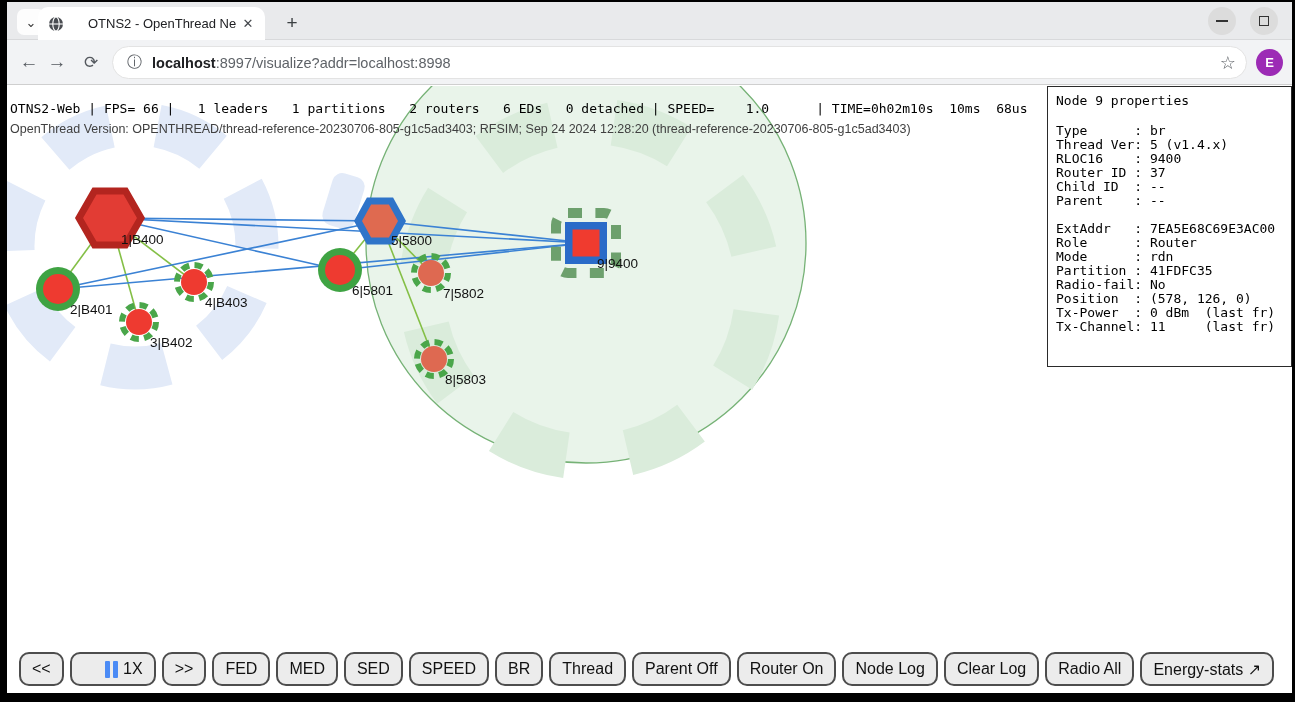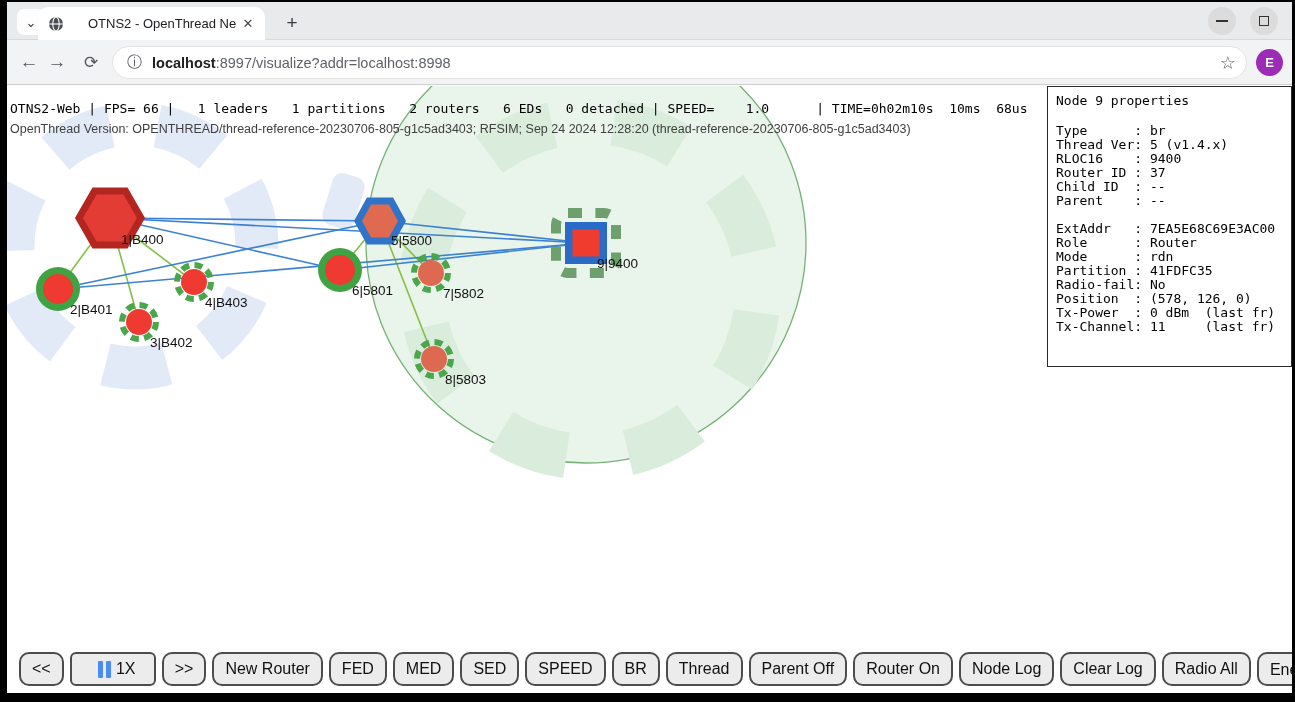--- a/index.html
+++ b/index.html
@@ -58,7 +58,7 @@
   .tbtn{height:34px;background:#ececec;border:2.5px solid #4d4d4d;border-radius:10px;display:flex;
         align-items:center;justify-content:center;padding:0 11px;font-size:16px;color:#111;cursor:pointer;
         font-family:"Liberation Sans",sans-serif;white-space:nowrap;}
-  .tbtn.speed{width:86px;justify-content:center;padding-left:19px;border-radius:6px;}
+  .tbtn.speed{width:86px;justify-content:flex-end;padding-left:19px;}
   .pause{display:inline-flex;gap:3px;margin-right:5px;}
   .pause i{display:block;width:5px;height:17px;background:#4b8bf5;border-radius:1px;}
 </style>

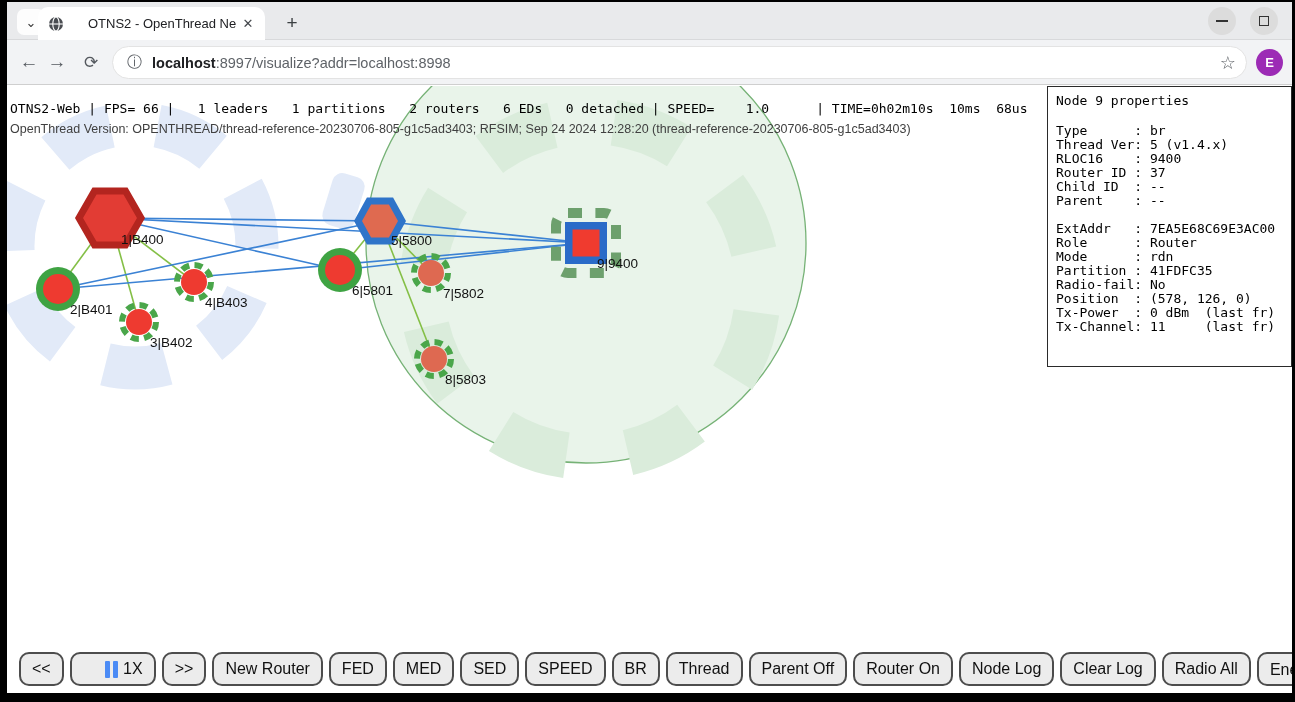--- a/index.html
+++ b/index.html
@@ -220,7 +220,6 @@
         <span>1X</span>
       </div>
       <div class="tbtn">&gt;&gt;</div>
-      <div class="tbtn">New Router</div>
       <div class="tbtn">FED</div>
       <div class="tbtn">MED</div>
       <div class="tbtn">SED</div>

